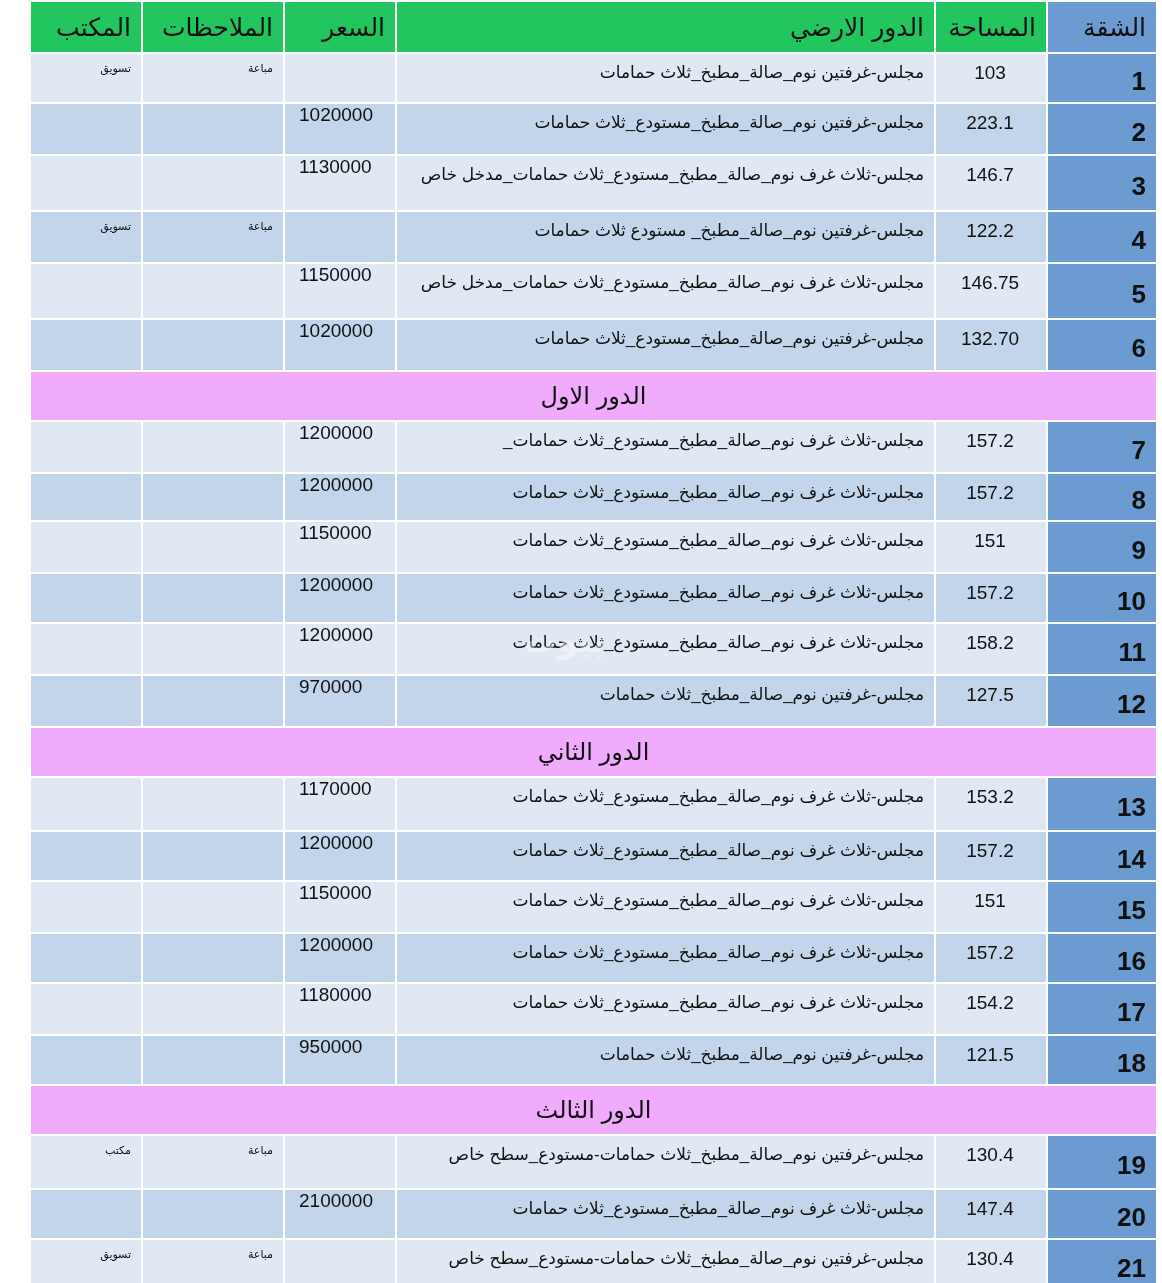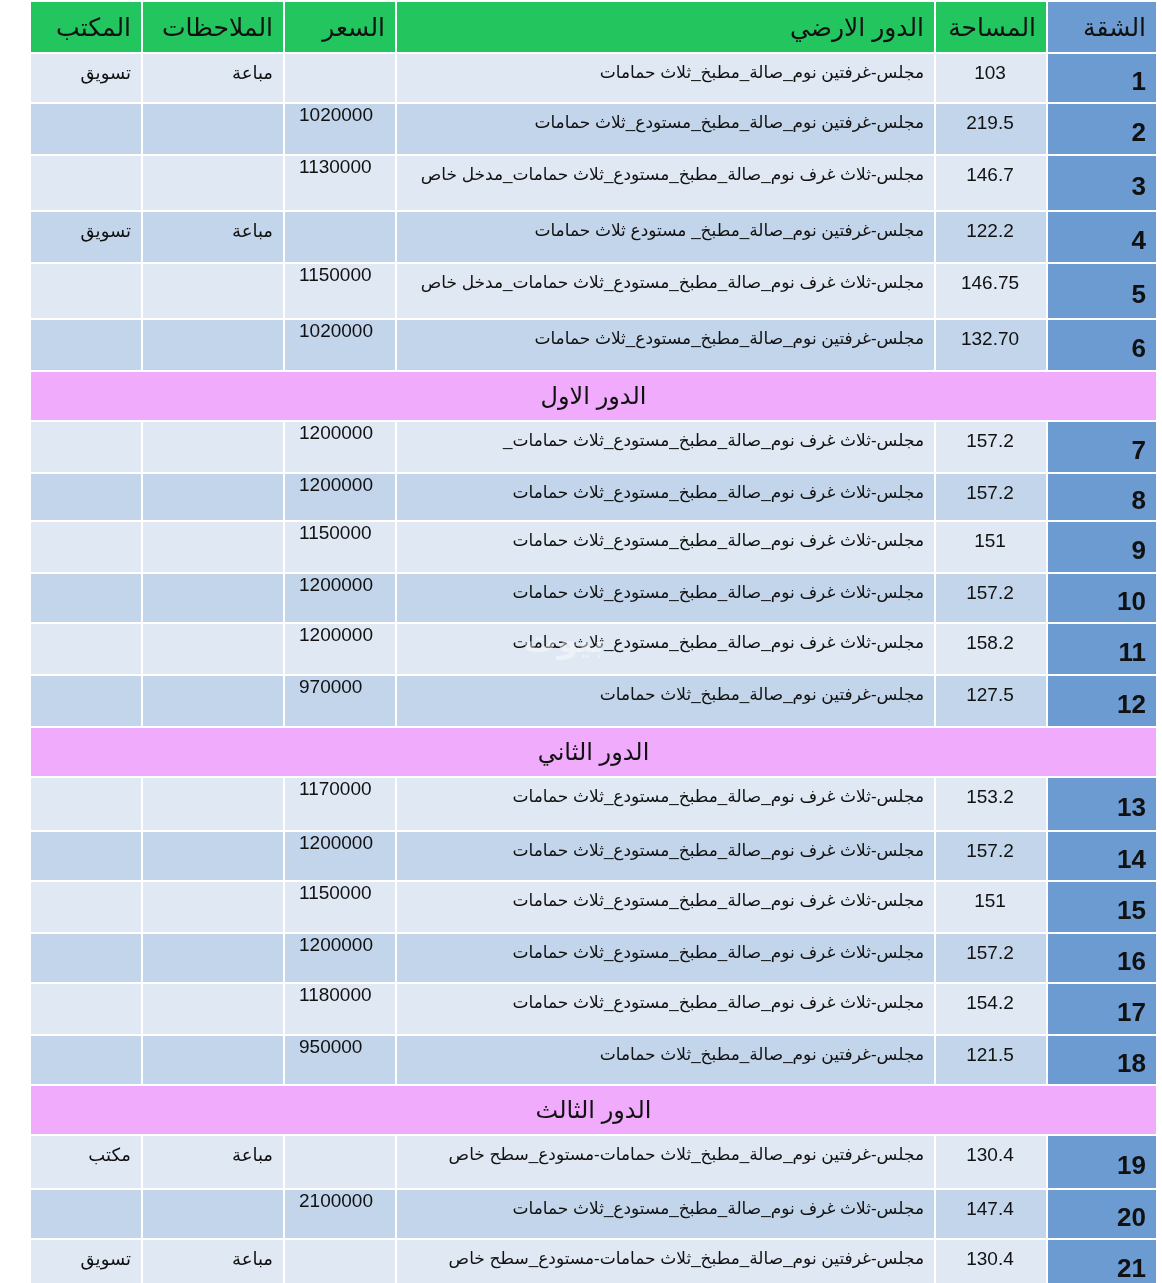--- a/index.html
+++ b/index.html
@@ -17,7 +17,7 @@
   td.area{text-align:center;font-size:19px;padding-top:8px;padding-right:12px;}
   td.desc{text-align:right;font-size:17px;padding-top:6px;line-height:25px;}
   td.price{text-align:left;font-size:19px;padding-left:14px;direction:ltr;}
-  td.notes,td.office{text-align:right;font-size:18px;padding-top:8px;}
+  td.notes,td.office{text-align:right;font-size:11px;padding-top:8px;}
   .watermark{position:absolute;left:523px;top:620px;font-size:34px;color:rgba(255,255,255,0.45);font-weight:bold;pointer-events:none;}
 </style>
 </head>

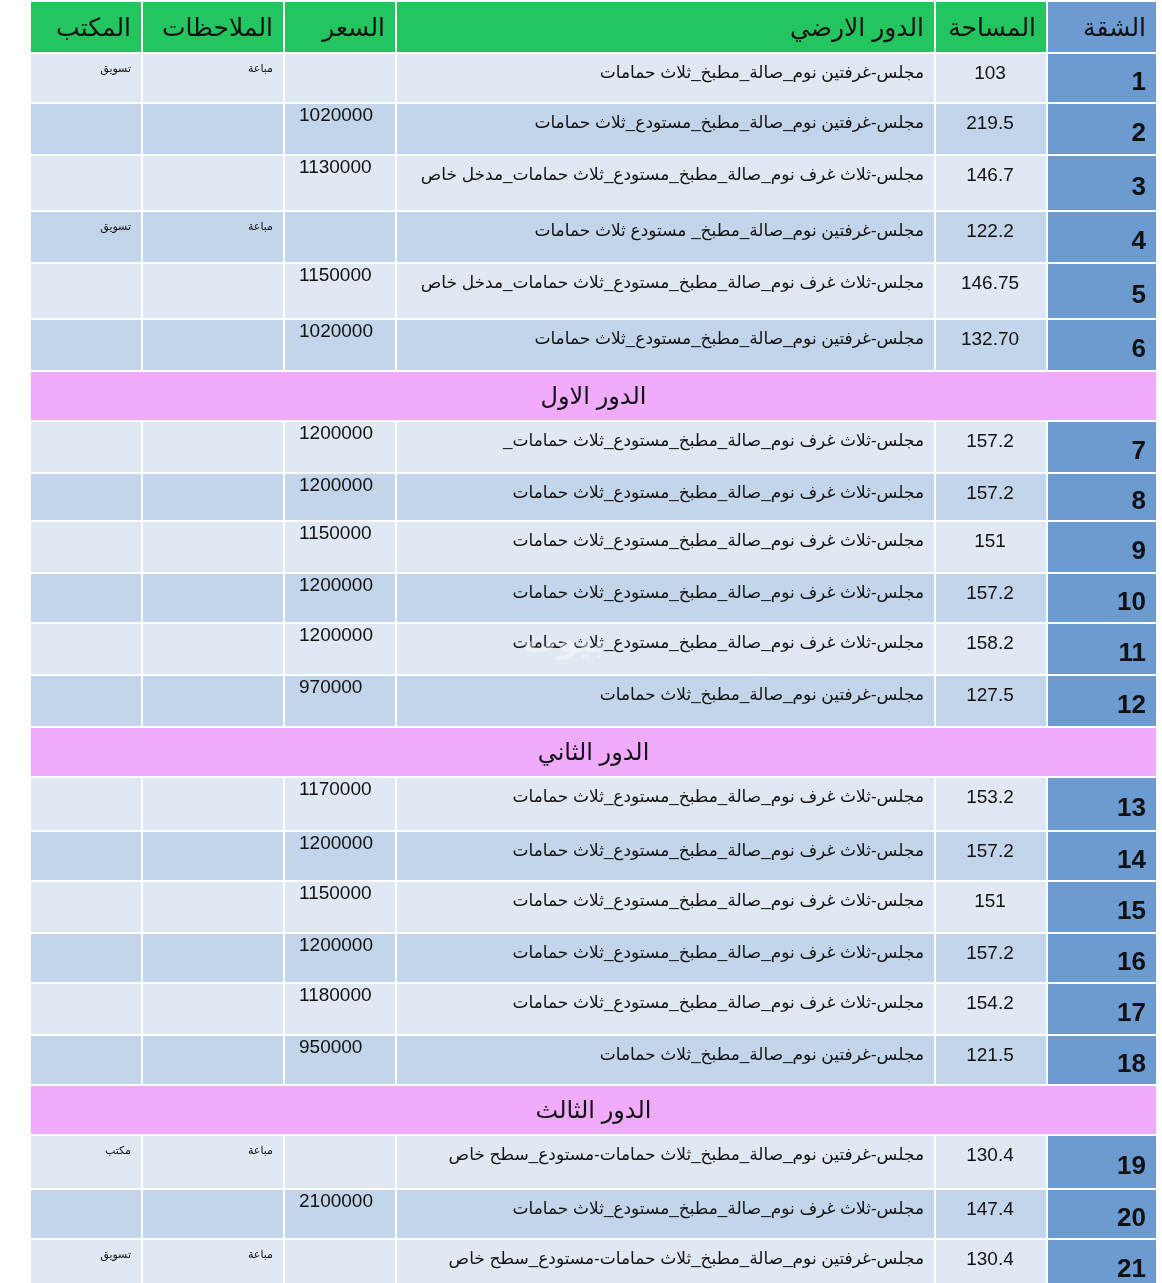--- a/index.html
+++ b/index.html
@@ -53,7 +53,7 @@
       </tr>
       <tr class="dark" style="height: 52px;">
         <td class="unit">2</td>
-        <td class="area">219.5</td>
+        <td class="area">223.1</td>
         <td class="desc">مجلس-غرفتين نوم_صالة_مطبخ_مستودع_ثلاث حمامات</td>
         <td class="price">1020000</td>
         <td class="notes"></td>

